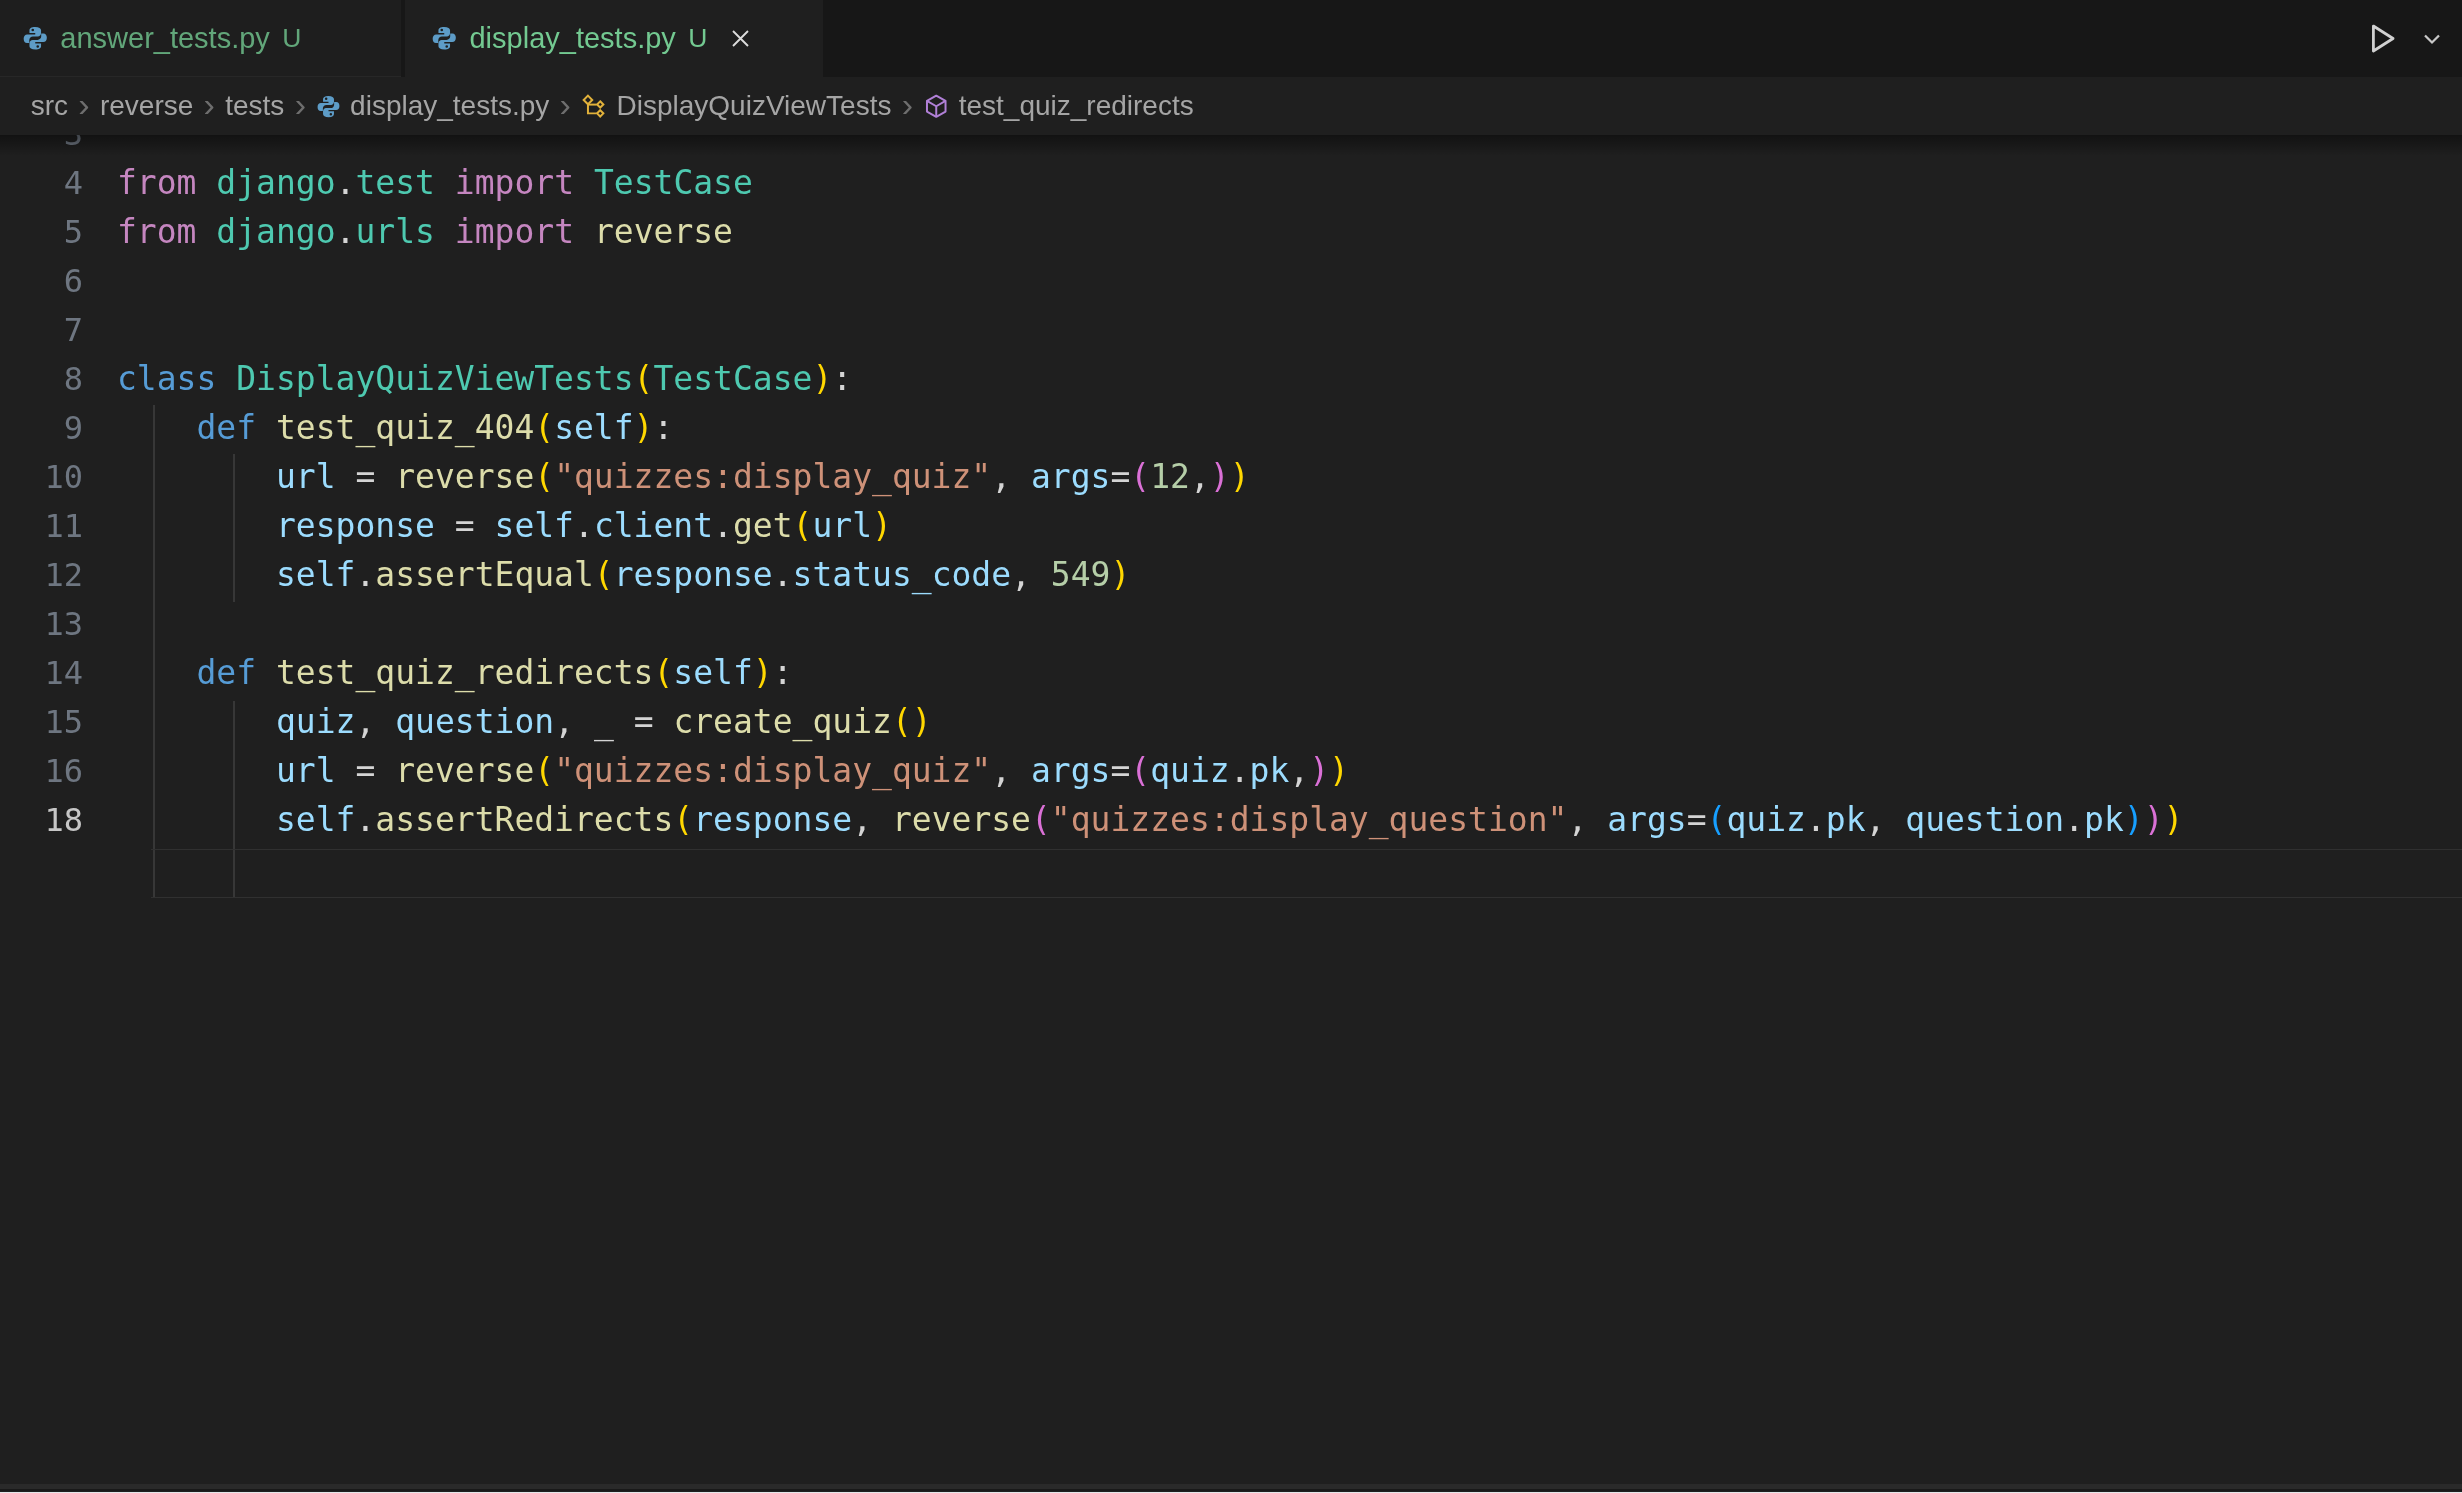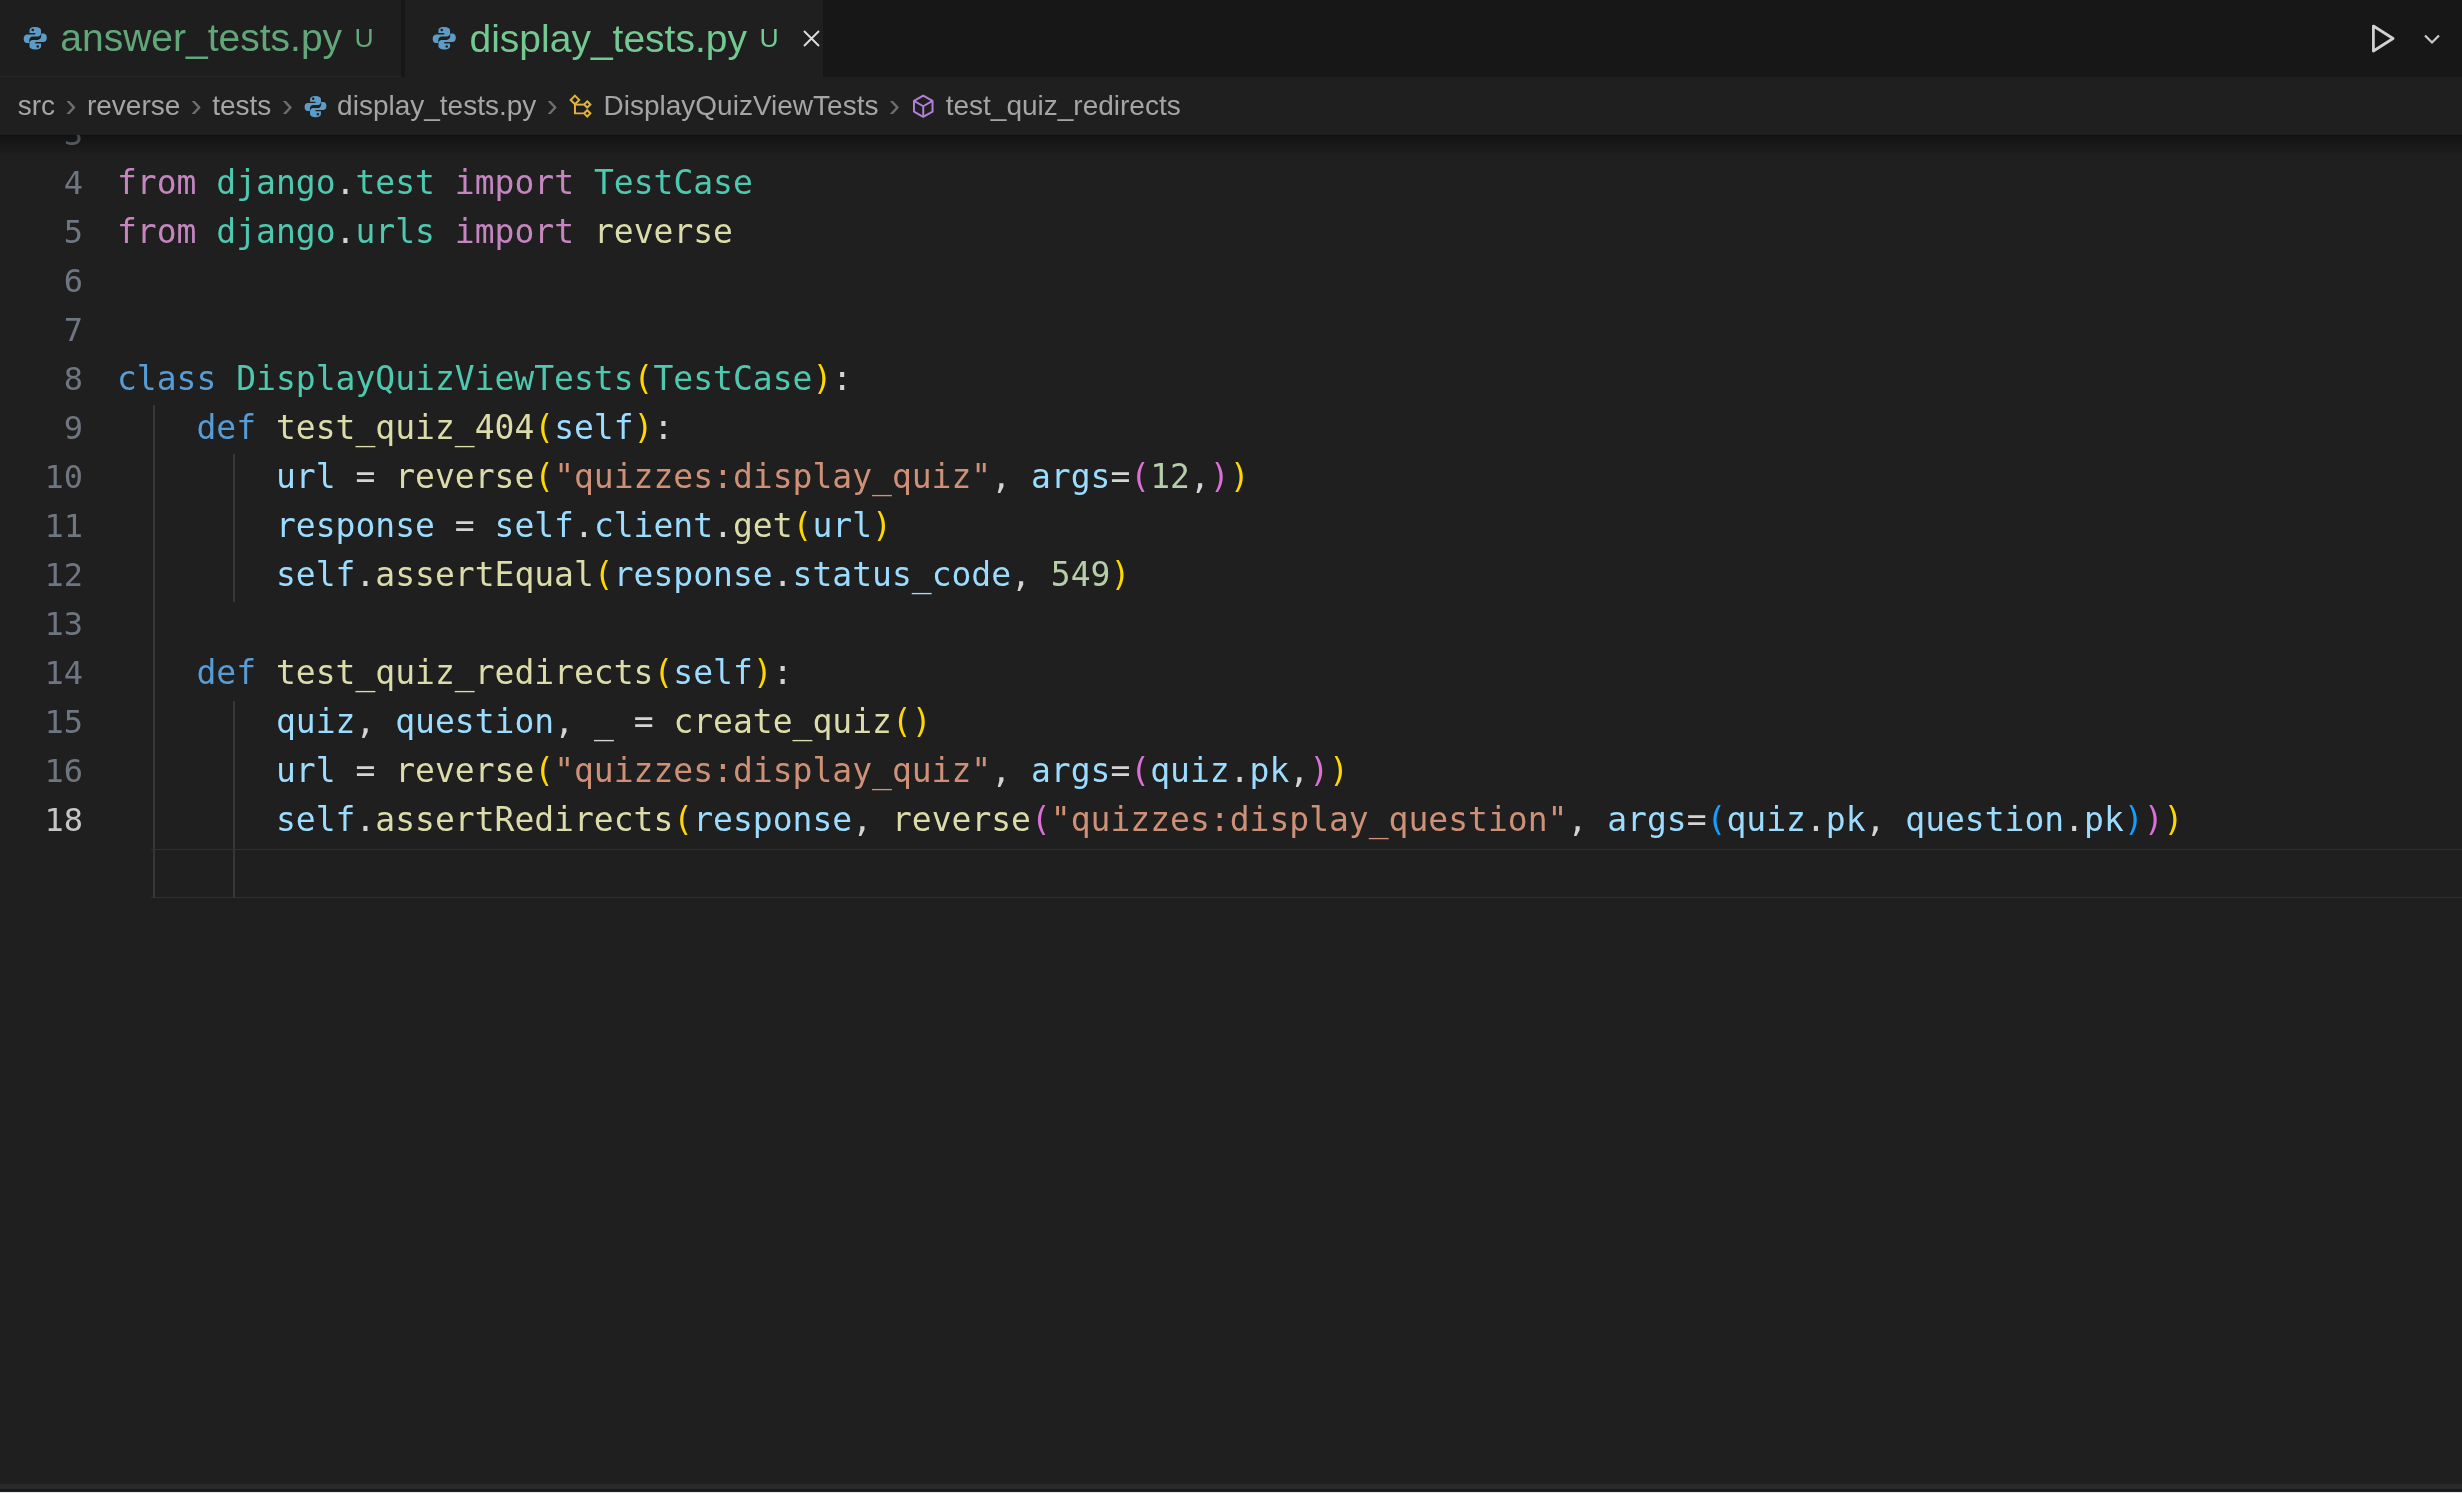--- a/index.html
+++ b/index.html
@@ -13,7 +13,7 @@
   .tab{display:flex;align-items:center;box-sizing:border-box;cursor:pointer}
   .tab.inactive{width:401px;background:var(--c-tab_inactive_bg);border-bottom:1.5px solid var(--c-tab_border);margin-right:3.7px;padding:0 22px}
   .tab.active{width:418px;background:var(--c-tab_active_bg);padding:0 26.5px}
-  .tab .label{font-size:39px;color:var(--c-git_untracked_green);white-space:nowrap;margin-left:11.8px}
+  .tab .label{font-size:29px;color:var(--c-git_untracked_green);white-space:nowrap;margin-left:11.8px}
   .tab .badge{font-size:26.5px;color:var(--c-git_untracked_green);margin-left:12.5px}
   .tab.inactive .label,.tab.inactive .badge{opacity:.8}
   .fileicon svg{display:block}

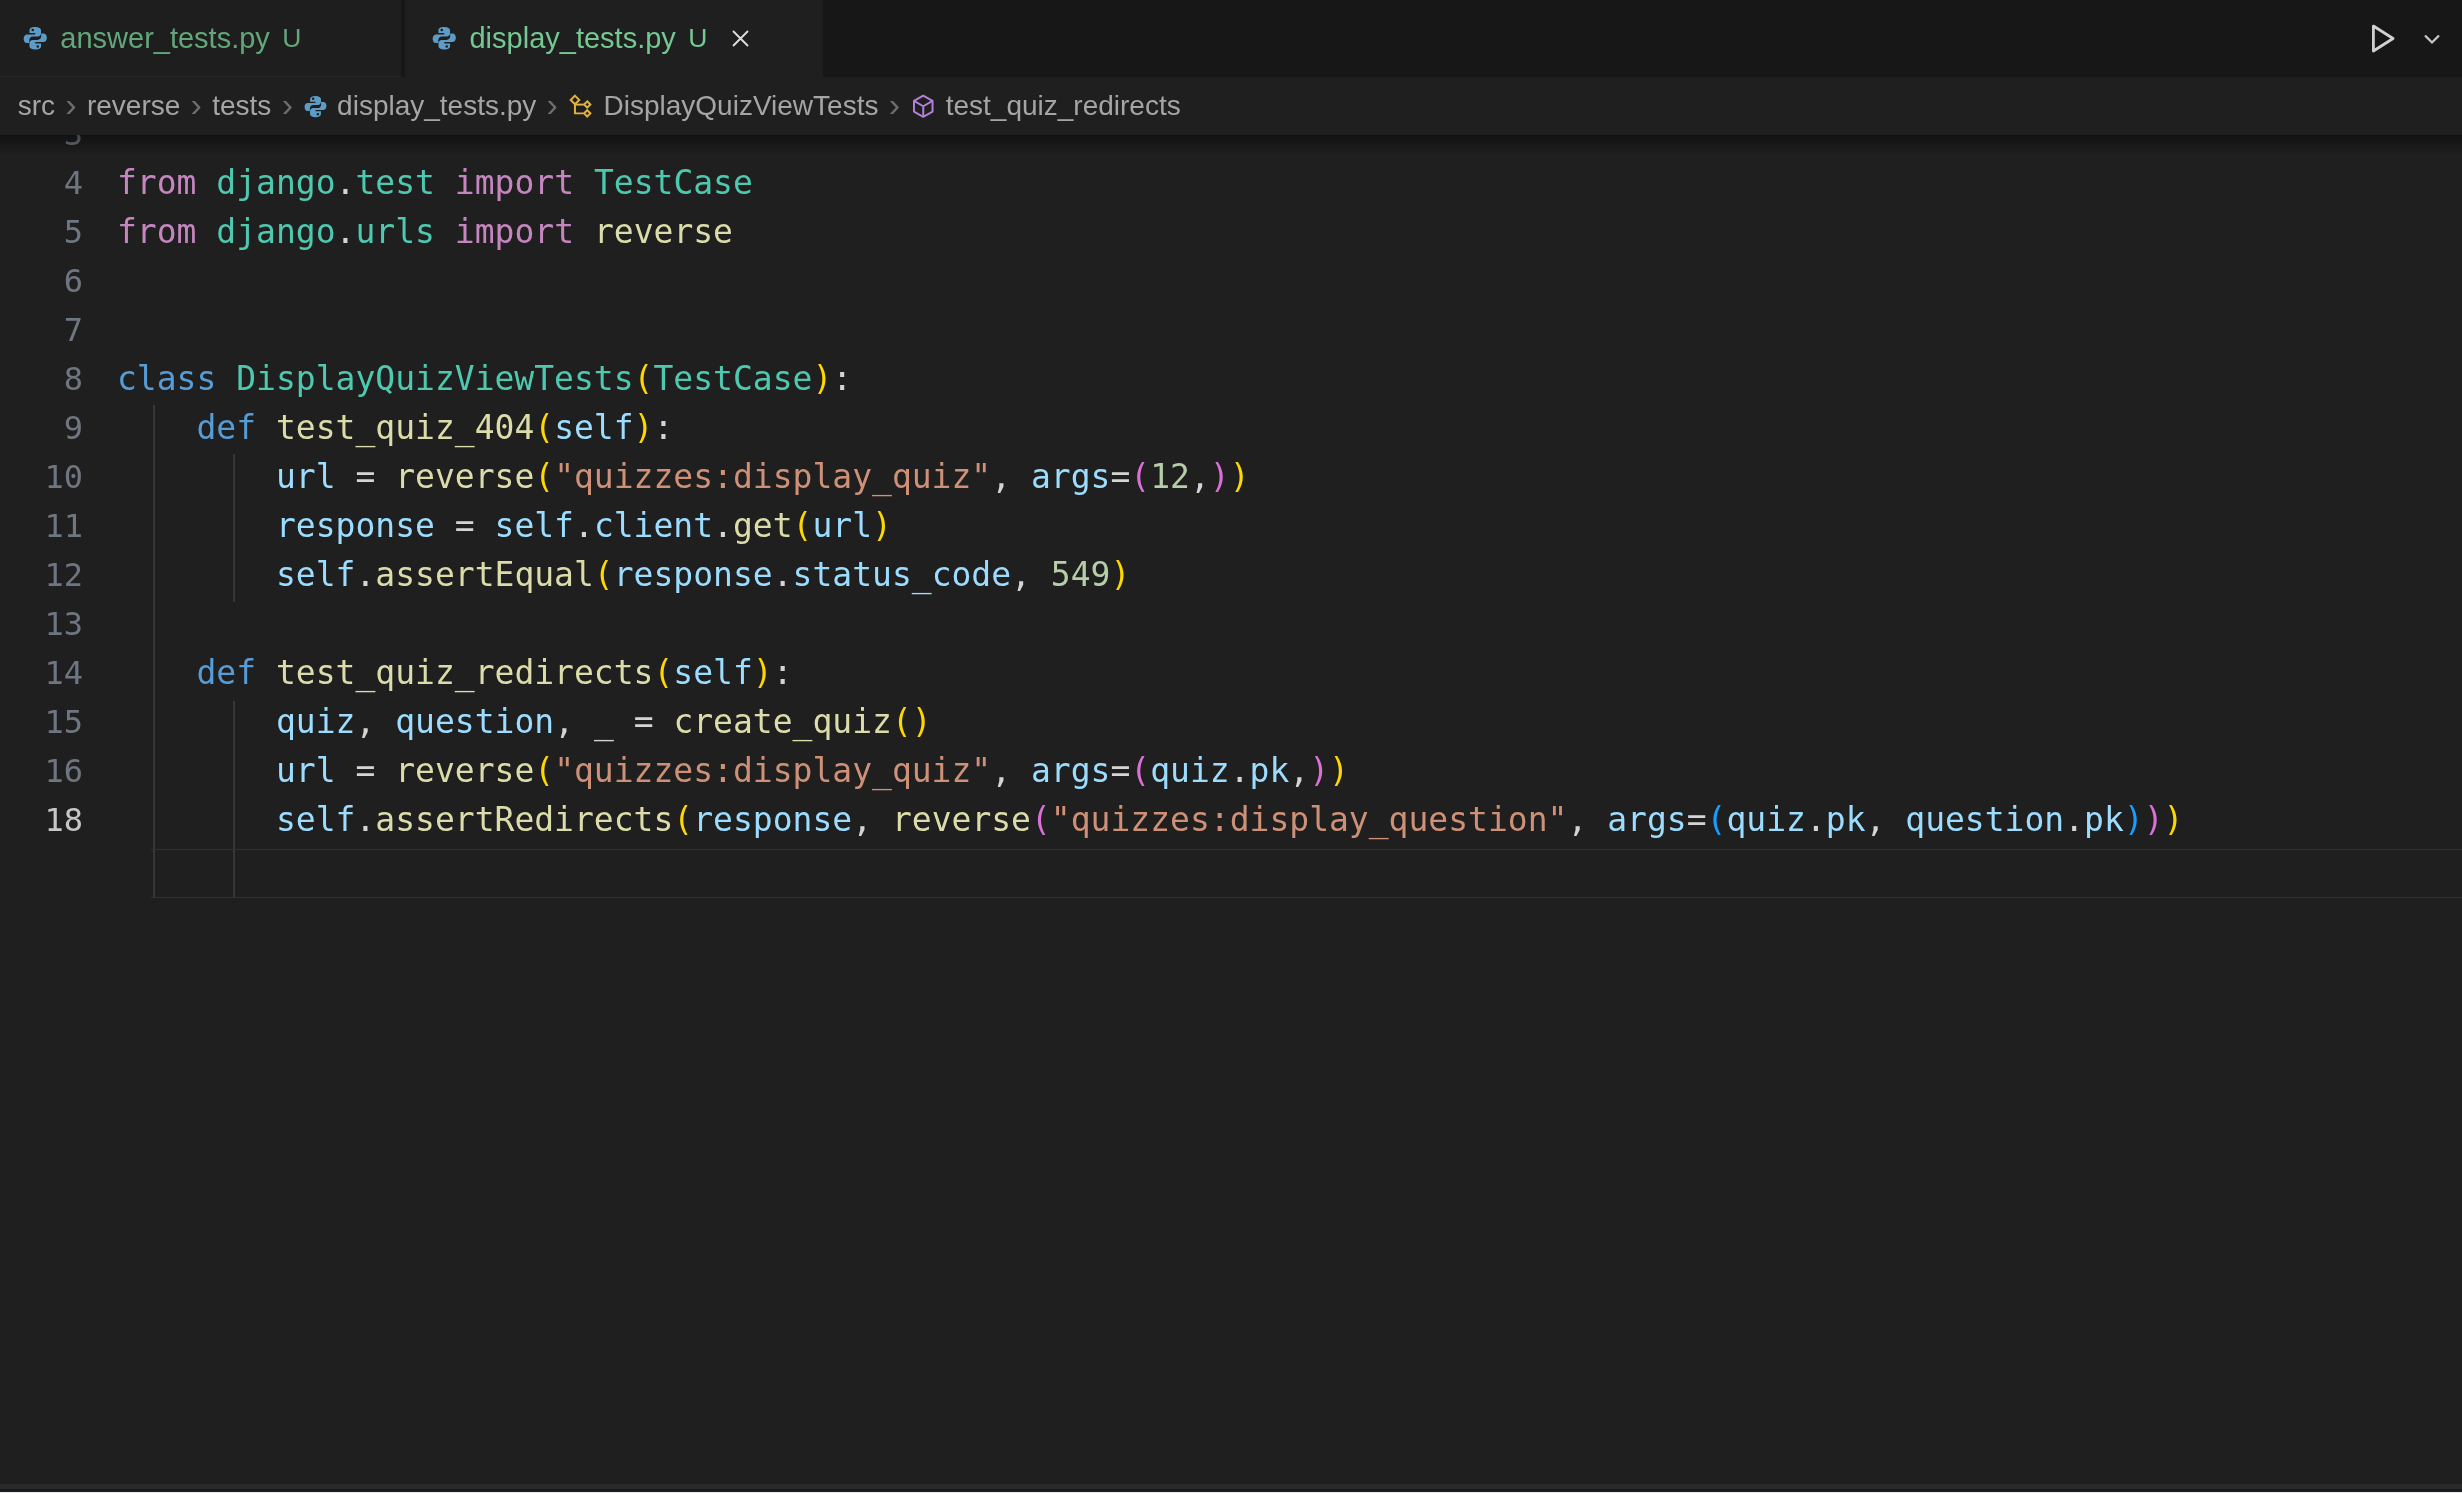--- a/index.html
+++ b/index.html
@@ -21,7 +21,7 @@
   .actions{position:absolute;right:16px;top:0;height:77px;display:flex;align-items:center;gap:17.7px}
   .actions span{display:flex;align-items:center}
   
-  .breadcrumb{position:absolute;top:77px;left:0;right:0;height:58px;background:var(--c-editor_bg);
+  .breadcrumb{position:absolute;top:77px;left:13px;right:0;height:58px;background:var(--c-editor_bg);
     display:flex;align-items:center;padding-left:17.7px;font-size:28px;color:var(--c-breadcrumb_fg);white-space:nowrap}
   .bc-item{display:flex;align-items:center;gap:8.8px;cursor:pointer}
   .bc-sep{color:var(--c-breadcrumb_sep);font-size:34px;margin:0 10.3px;line-height:0;position:relative;top:-2.2px}

